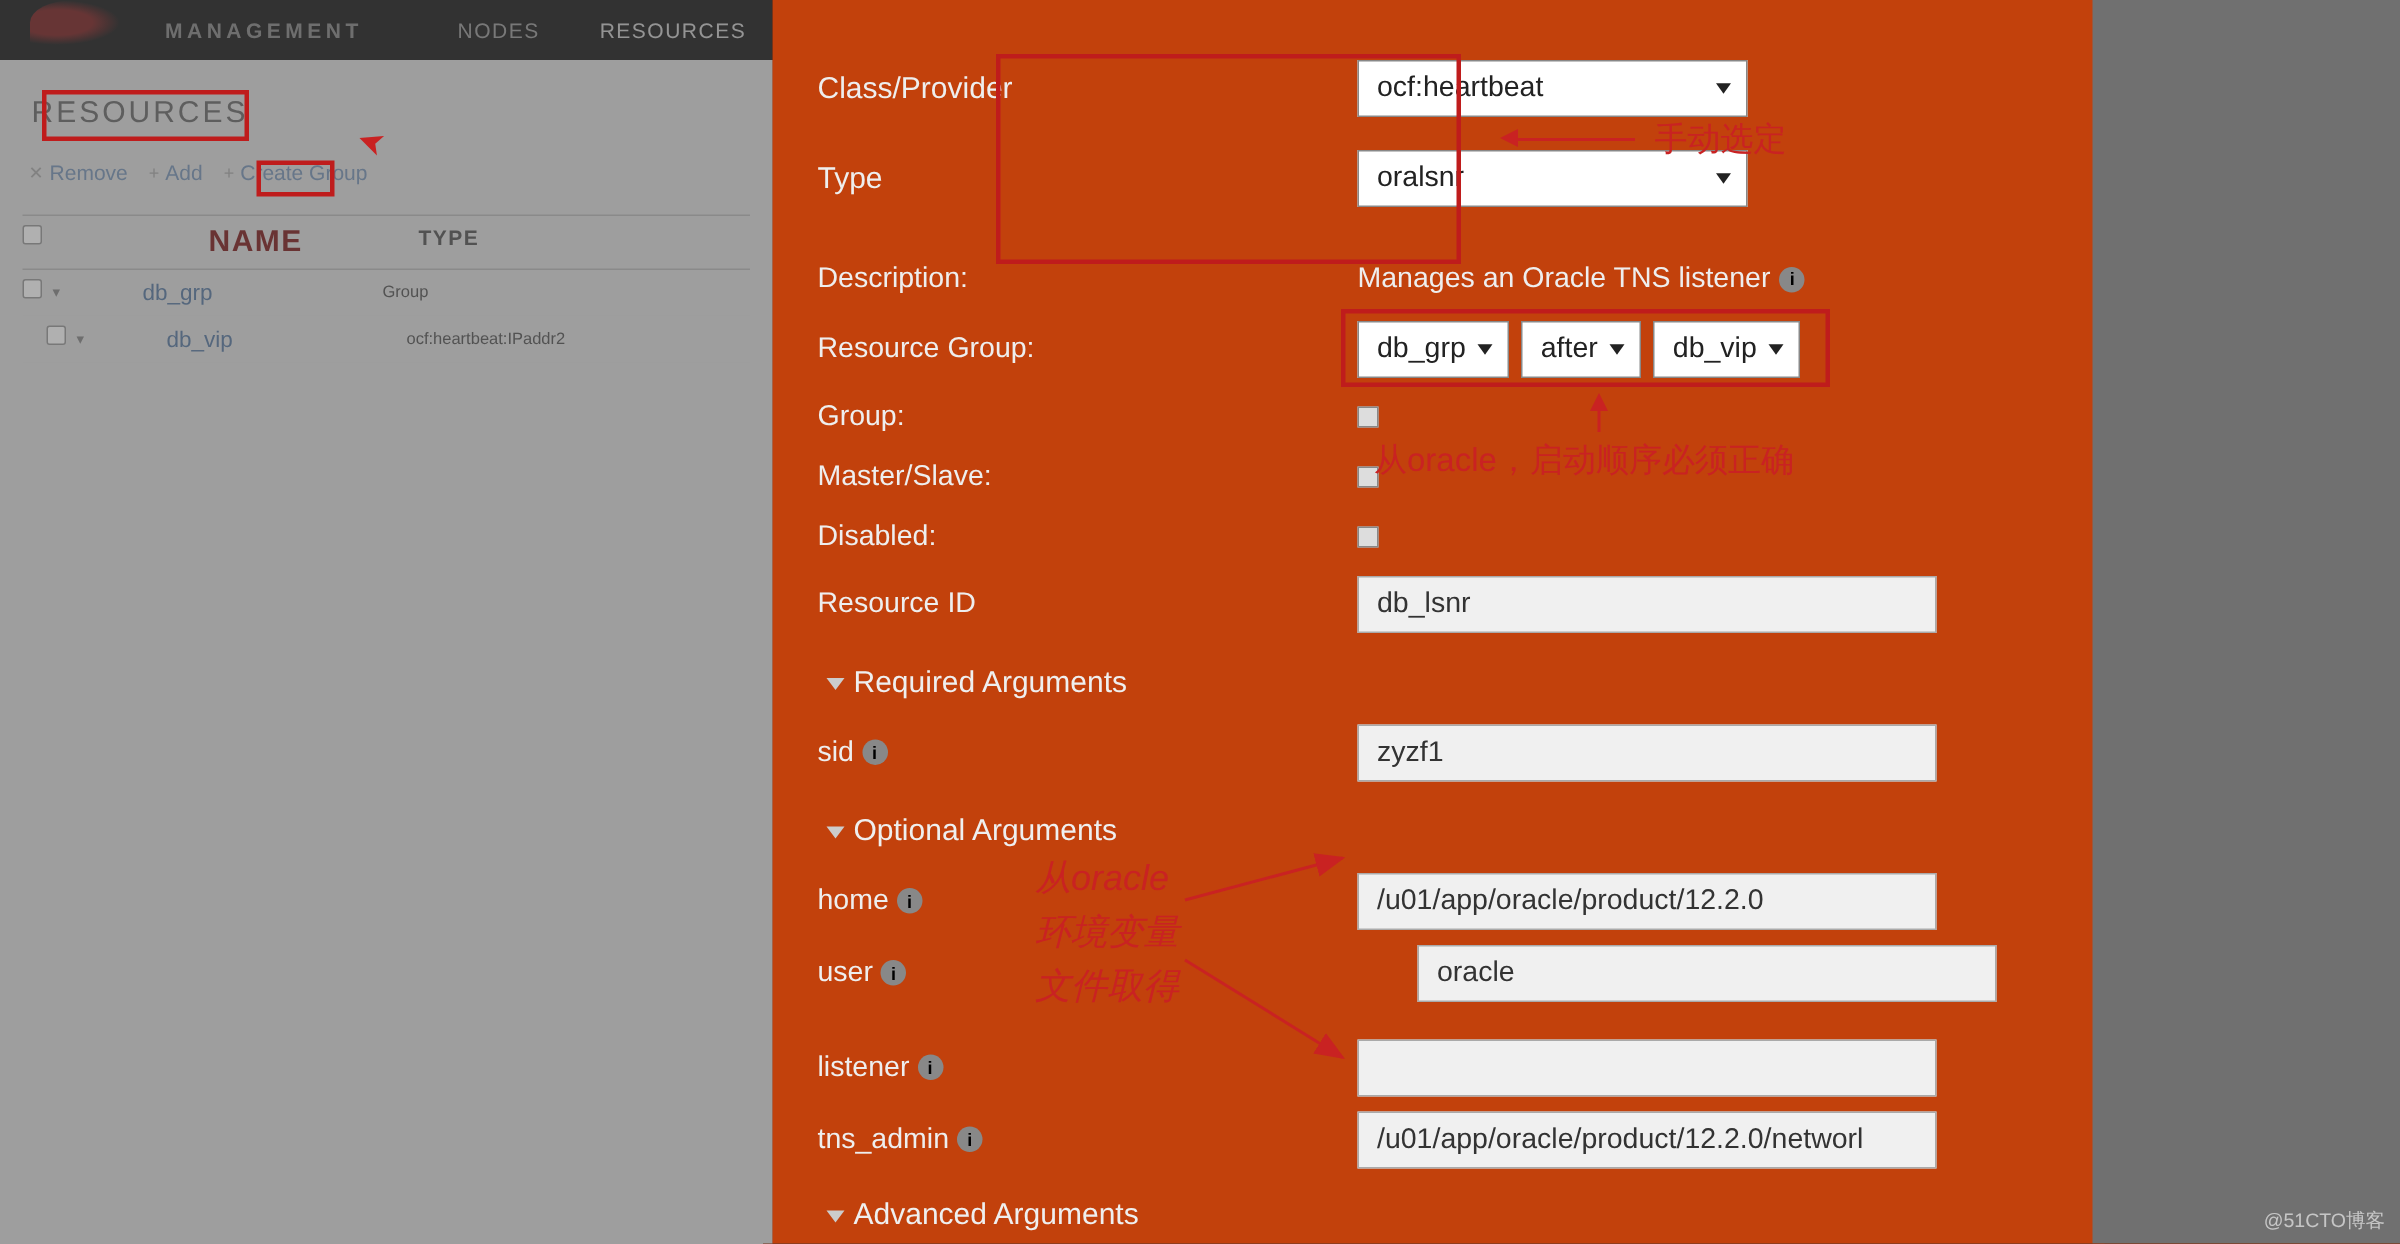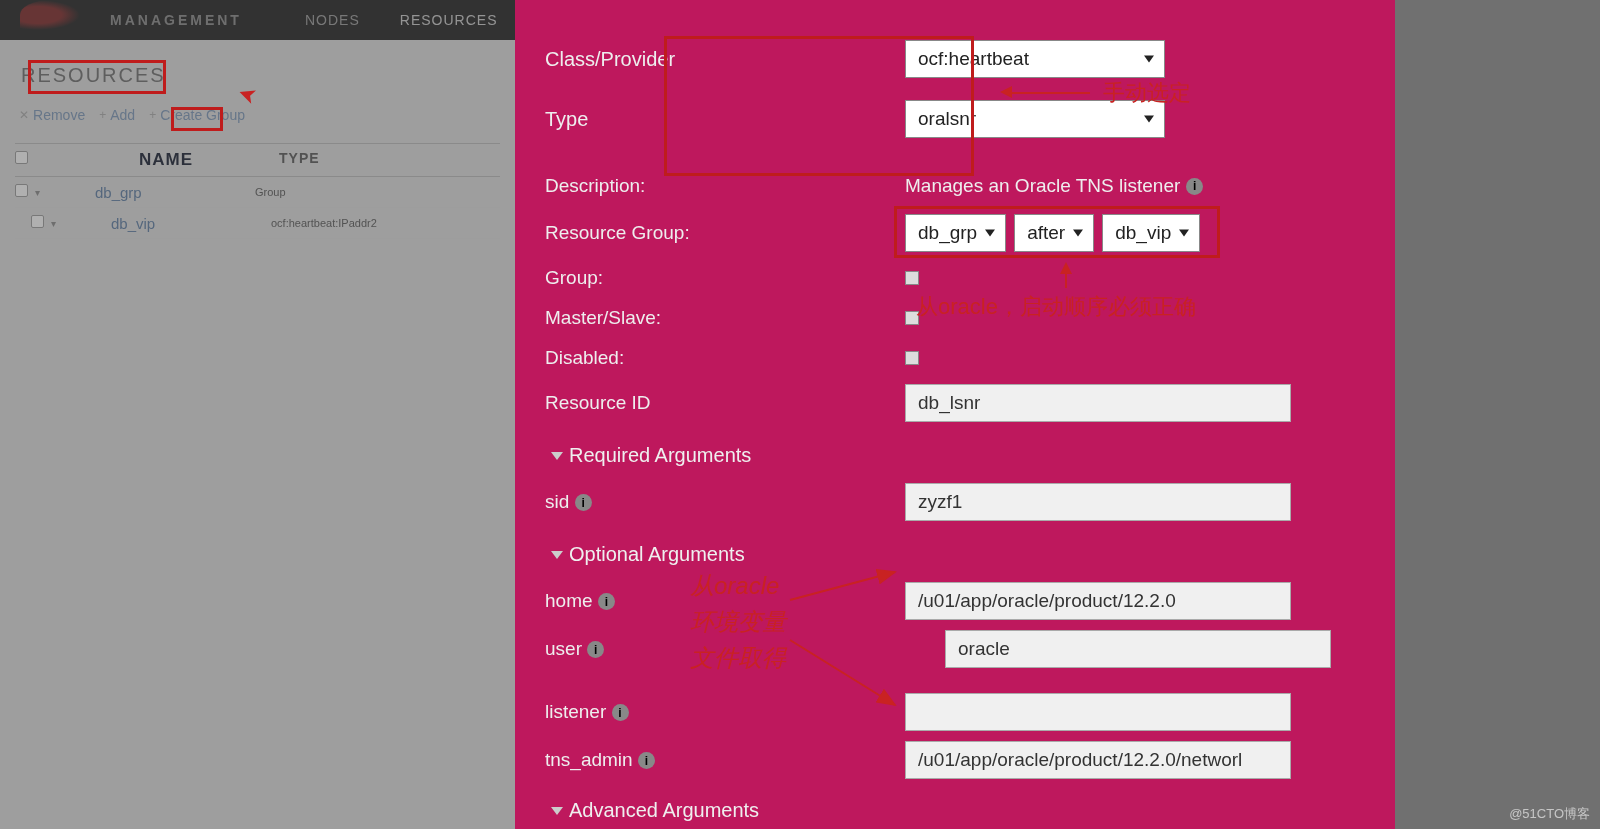--- a/index.html
+++ b/index.html
@@ -38,7 +38,7 @@
 .dim-overlay { position: absolute; left: 0; top: 0; width: 515px; height: 829px; background: rgba(80,80,80,0.45); pointer-events: none; }
 
 
-.modal { position: absolute; left: 515px; top: 0; width: 888px; height: 829px; background: #be185d; color: #efefef; padding: 40px 30px 0 30px; overflow: hidden; }
+.modal { position: absolute; left: 515px; top: 0; width: 888px; height: 829px; background: #c2410c; color: #efefef; padding: 40px 30px 0 30px; overflow: hidden; }
 .form-row { display: flex; align-items: center; margin-bottom: 22px; min-height: 36px; }
 .form-label { width: 360px; font-size: 20px; color: #eee; }
 .form-label.small { font-size: 19px; }

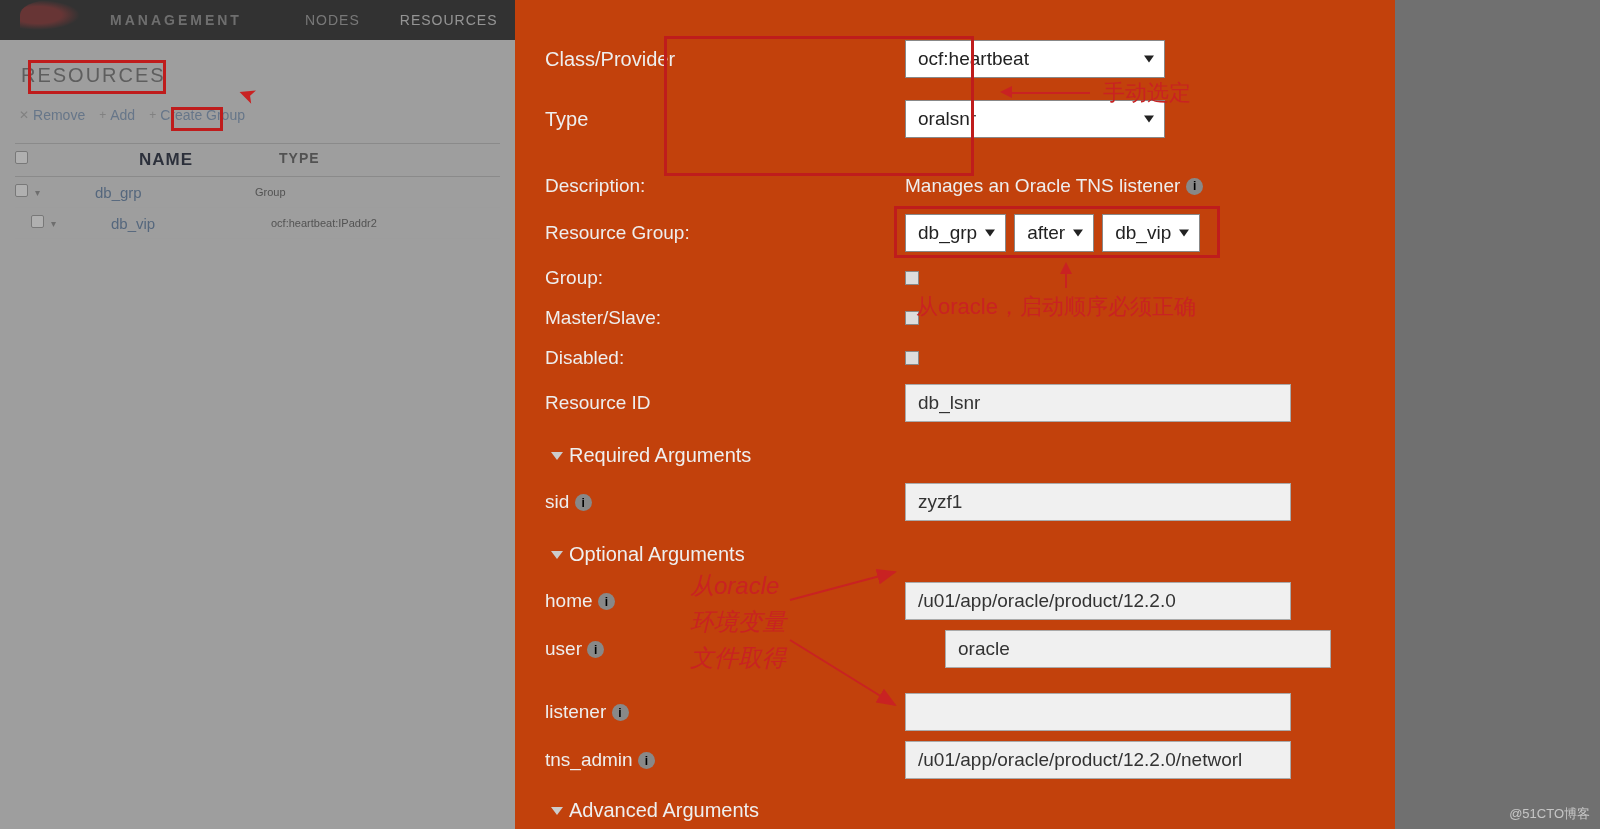--- a/index.html
+++ b/index.html
@@ -22,7 +22,7 @@
 
 .table-header { display: flex; margin-top: 18px; padding: 6px 0; border-top: 1px solid #bbb; border-bottom: 1px solid #bbb; }
 .th-check { width: 34px; }
-.th-name { width: 230px; color: #0f172a; font-size: 17px; font-weight: bold; letter-spacing: 1px; padding-left: 90px; }
+.th-name { width: 230px; color: #7f1d1d; font-size: 20px; font-weight: bold; letter-spacing: 1px; padding-left: 90px; }
 .th-type { color: #555; font-size: 14px; font-weight: bold; letter-spacing: 1px; }
 
 .table-row { display: flex; align-items: center; padding: 6px 0; border-bottom: 1px solid #ddd; }

